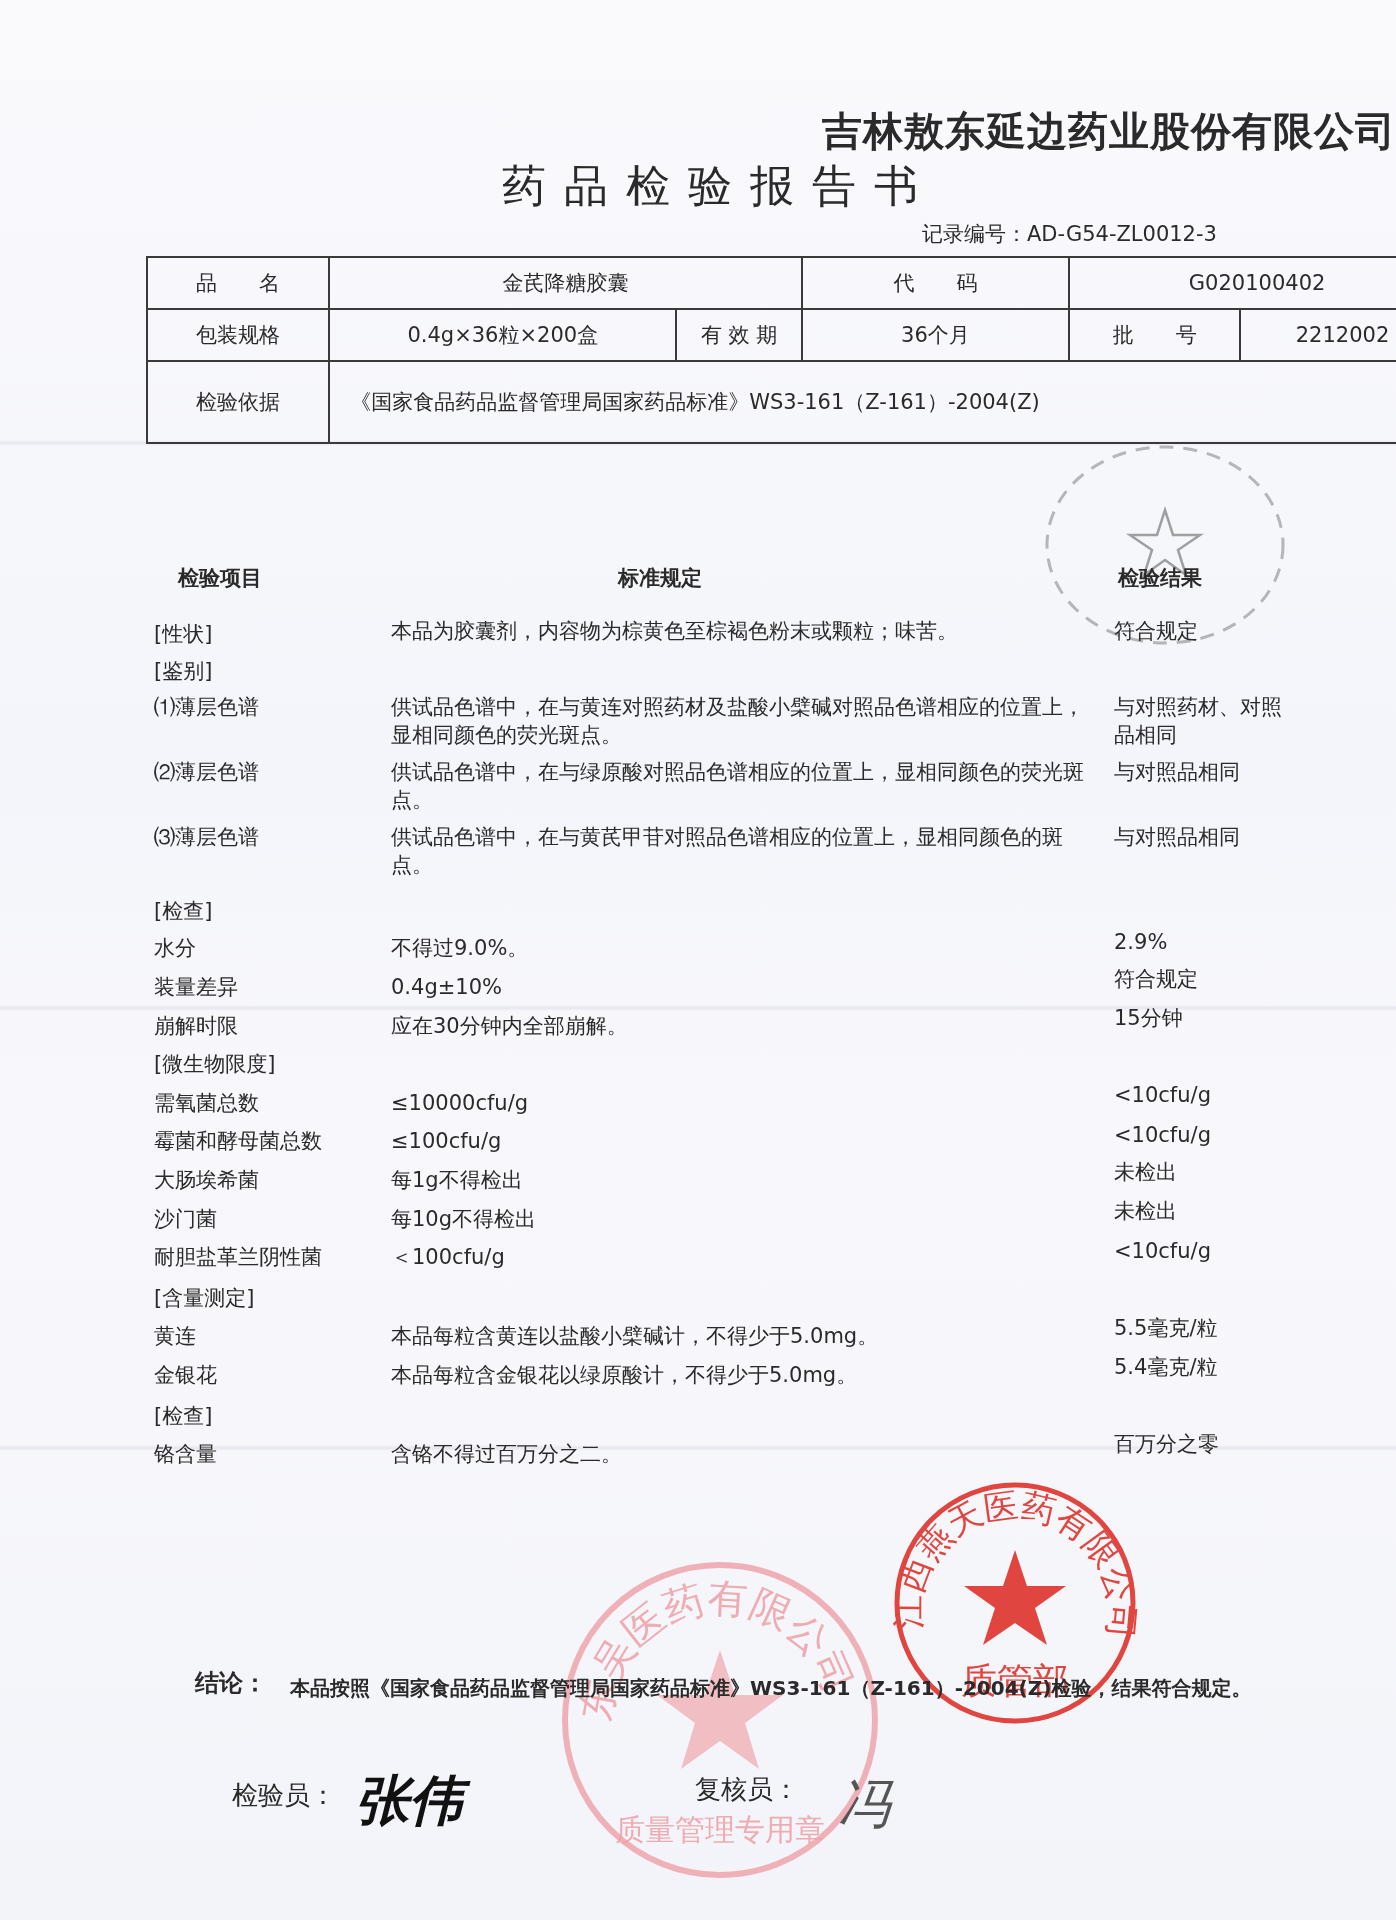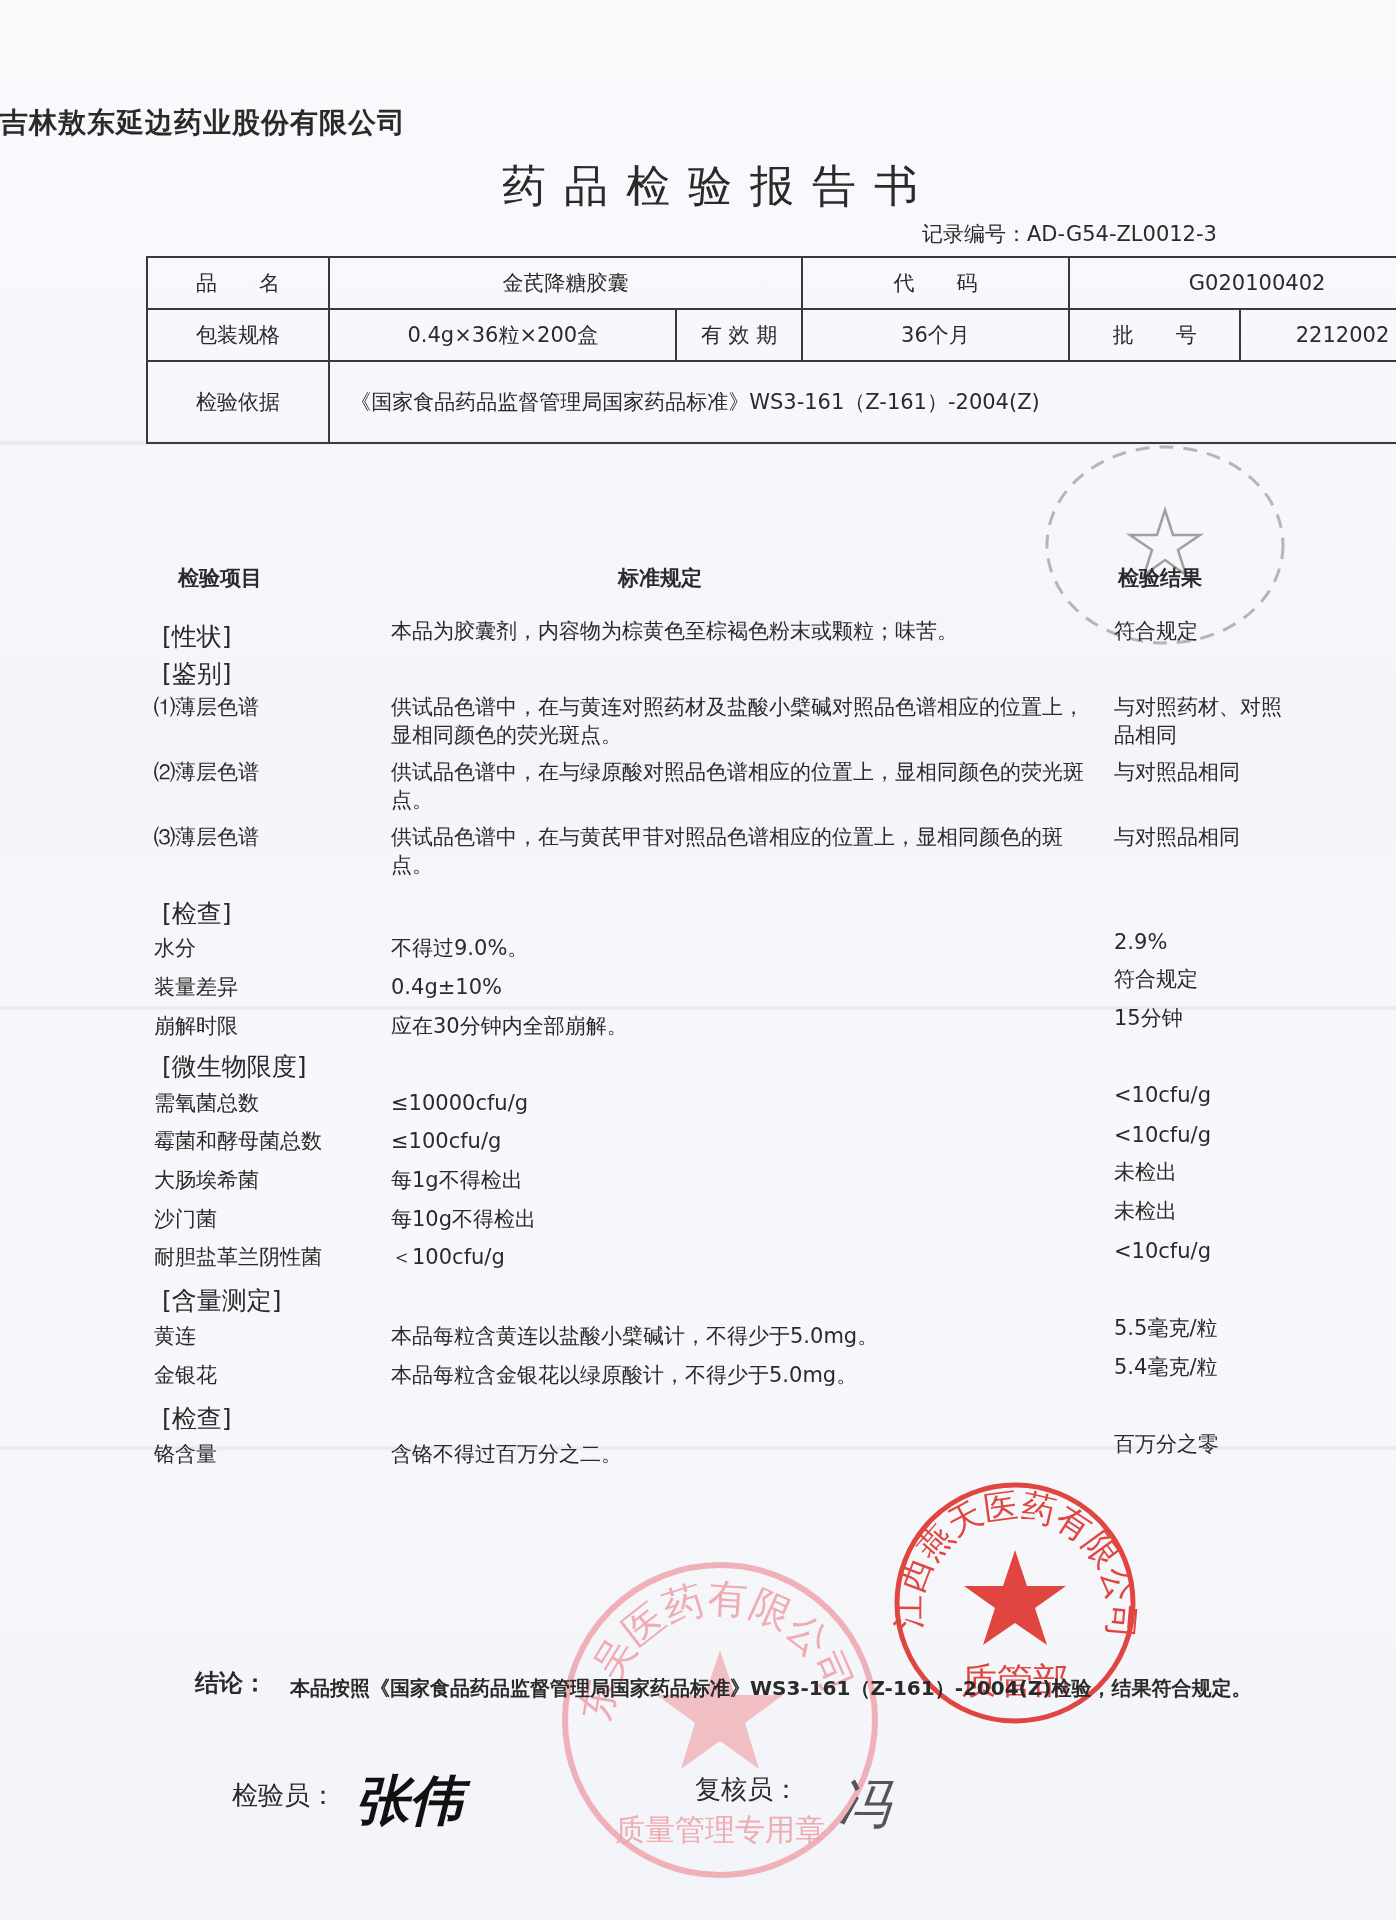--- a/index.html
+++ b/index.html
@@ -8,7 +8,7 @@
   .page{position:absolute;left:0;top:0;width:1396px;height:1920px;
         background:linear-gradient(180deg,#fafafd 0%,#f4f5fa 40%,#f8f8fc 60%,#f3f4f9 100%);}
   .fold{position:absolute;left:0;width:1396px;height:6px;background:linear-gradient(180deg,rgba(200,200,215,0) 0%,rgba(200,200,215,.35) 50%,rgba(200,200,215,0) 100%);}
-  .company{position:absolute;left:0;width:1396px;top:104px;text-align:left;font-size:28px;font-weight:bold;letter-spacing:1px;color:#2a2a2a;box-sizing:border-box;}
+  .company{position:absolute;left:0;width:1396px;top:104px;text-align:right;font-size:40px;font-weight:bold;letter-spacing:1px;color:#2a2a2a;padding-left:40px;box-sizing:border-box;}
   .doc-title{position:absolute;left:502px;top:157px;font-size:44px;letter-spacing:18px;color:#2a2a2a;}
   .record{position:absolute;left:922px;top:220px;font-size:21px;font-weight:normal;color:#2a2a2a;}
   table.info{position:absolute;left:146px;top:256px;width:1300px;border-collapse:collapse;font-size:21px;color:#2a2a2a;}

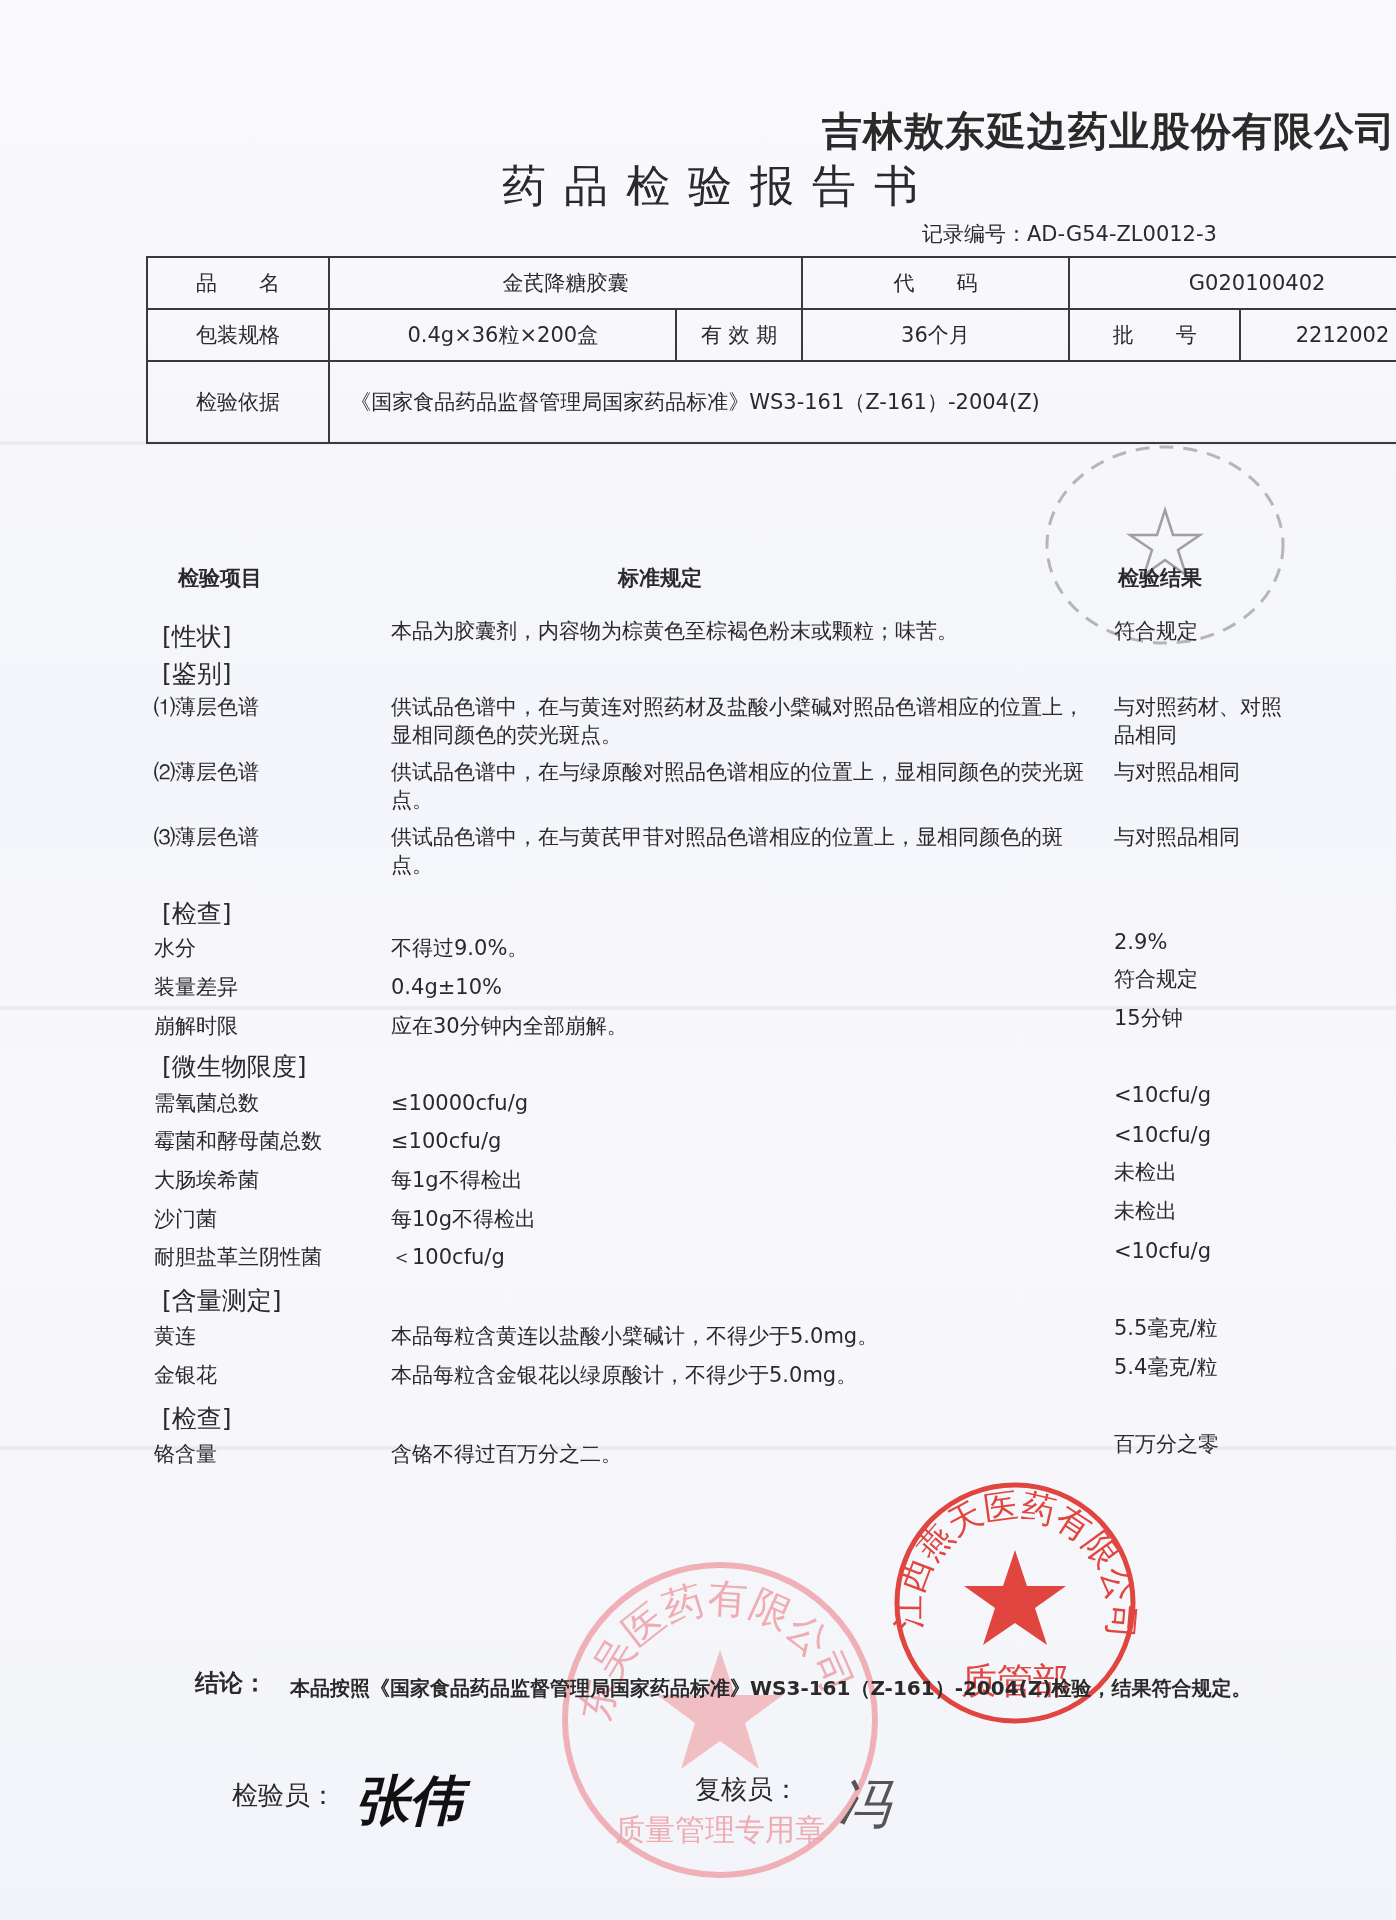--- a/index.html
+++ b/index.html
@@ -20,7 +20,7 @@
   .row .item{position:absolute;left:0;width:230px;}
   .row .std{position:absolute;left:237px;width:700px;line-height:28px;}
   .row .res{position:absolute;left:960px;width:200px;line-height:28px;}
-  .cat{position:absolute;left:154px;font-size:25px;color:#2a2a2a;margin-left:8px;}
+  .cat{position:absolute;left:154px;font-size:21px;color:#2a2a2a;}
   .conclusion-label{position:absolute;left:195px;top:1667px;font-size:24px;font-weight:bold;color:#2a2a2a;}
   .conclusion{position:absolute;left:290px;top:1673px;width:1000px;font-size:20px;font-weight:bold;line-height:30px;color:#2a2a2a;}
   .sig-label{position:absolute;font-size:26px;color:#2a2a2a;}

